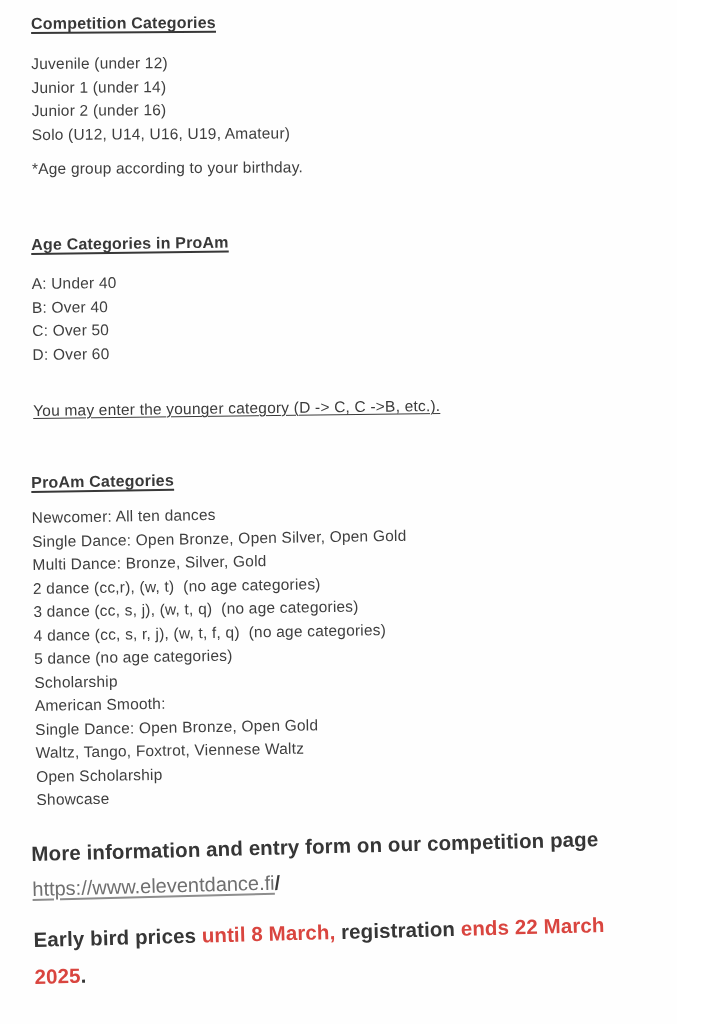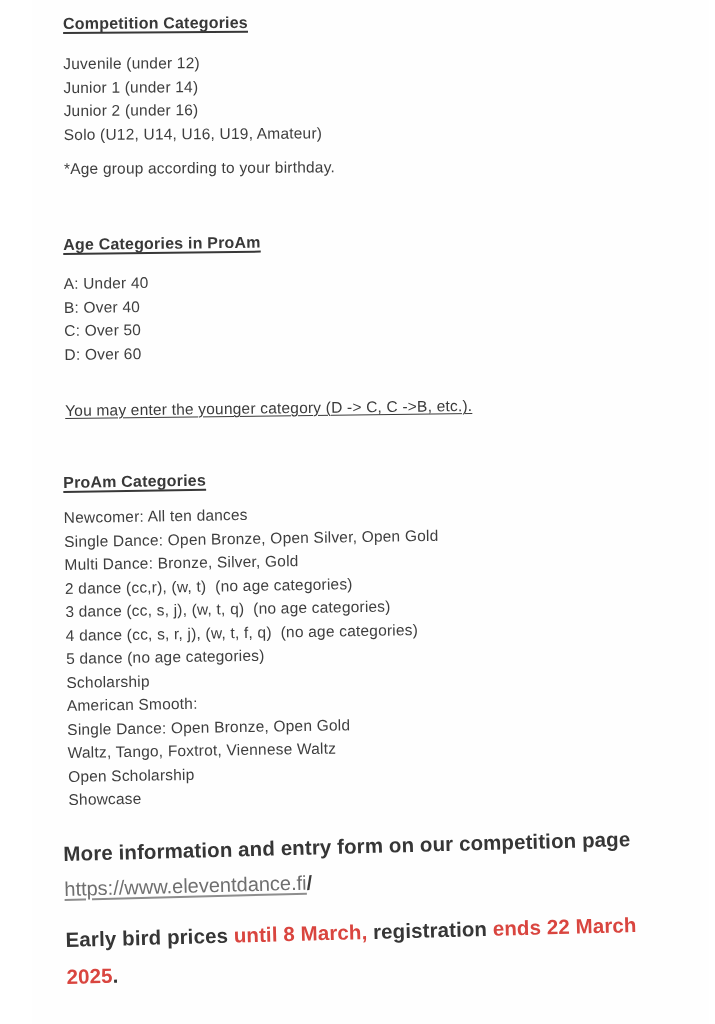--- a/index.html
+++ b/index.html
@@ -17,7 +17,6 @@
     font-family: "Liberation Sans", sans-serif;
     color: var(--text, #3e3e3e);
     overflow: hidden;
-    margin-left: 32px;
   }
   .sec { transform-origin: left top; }
   .sec1 { transform: rotate(-0.35deg); }

